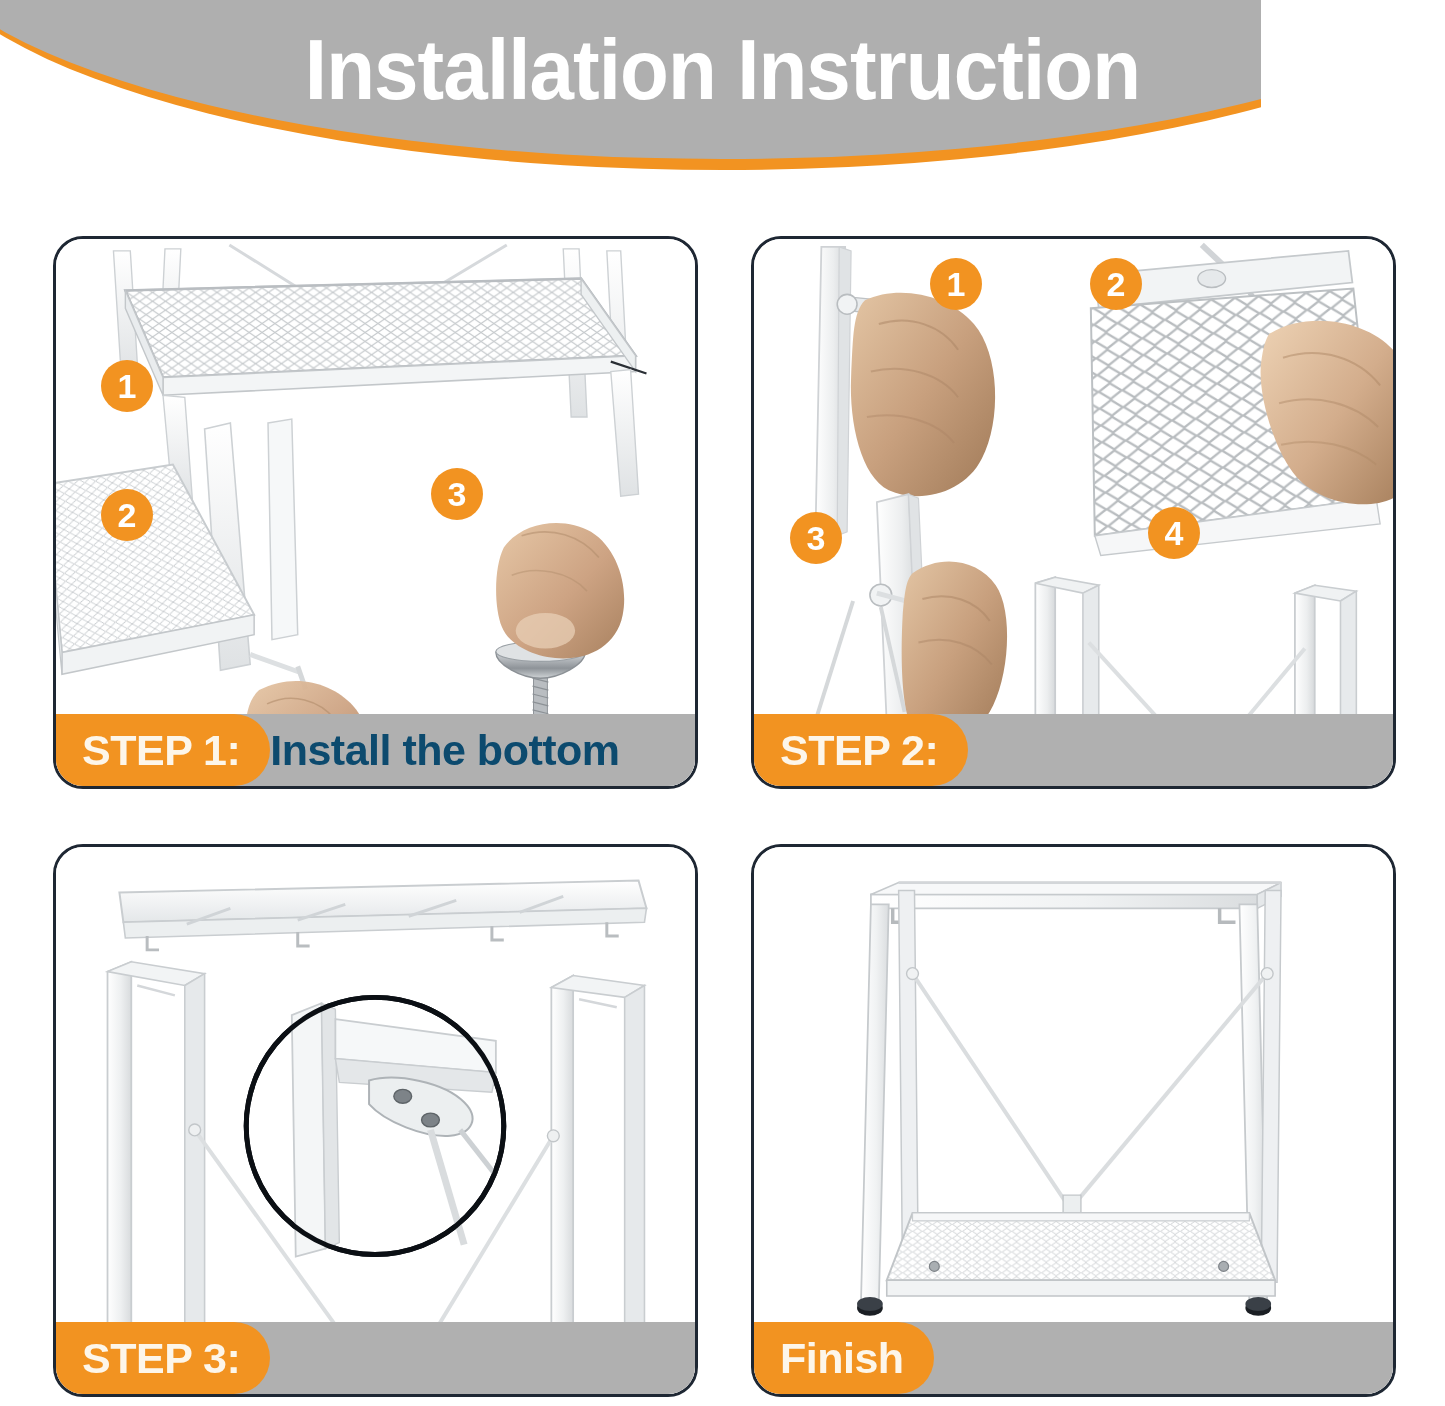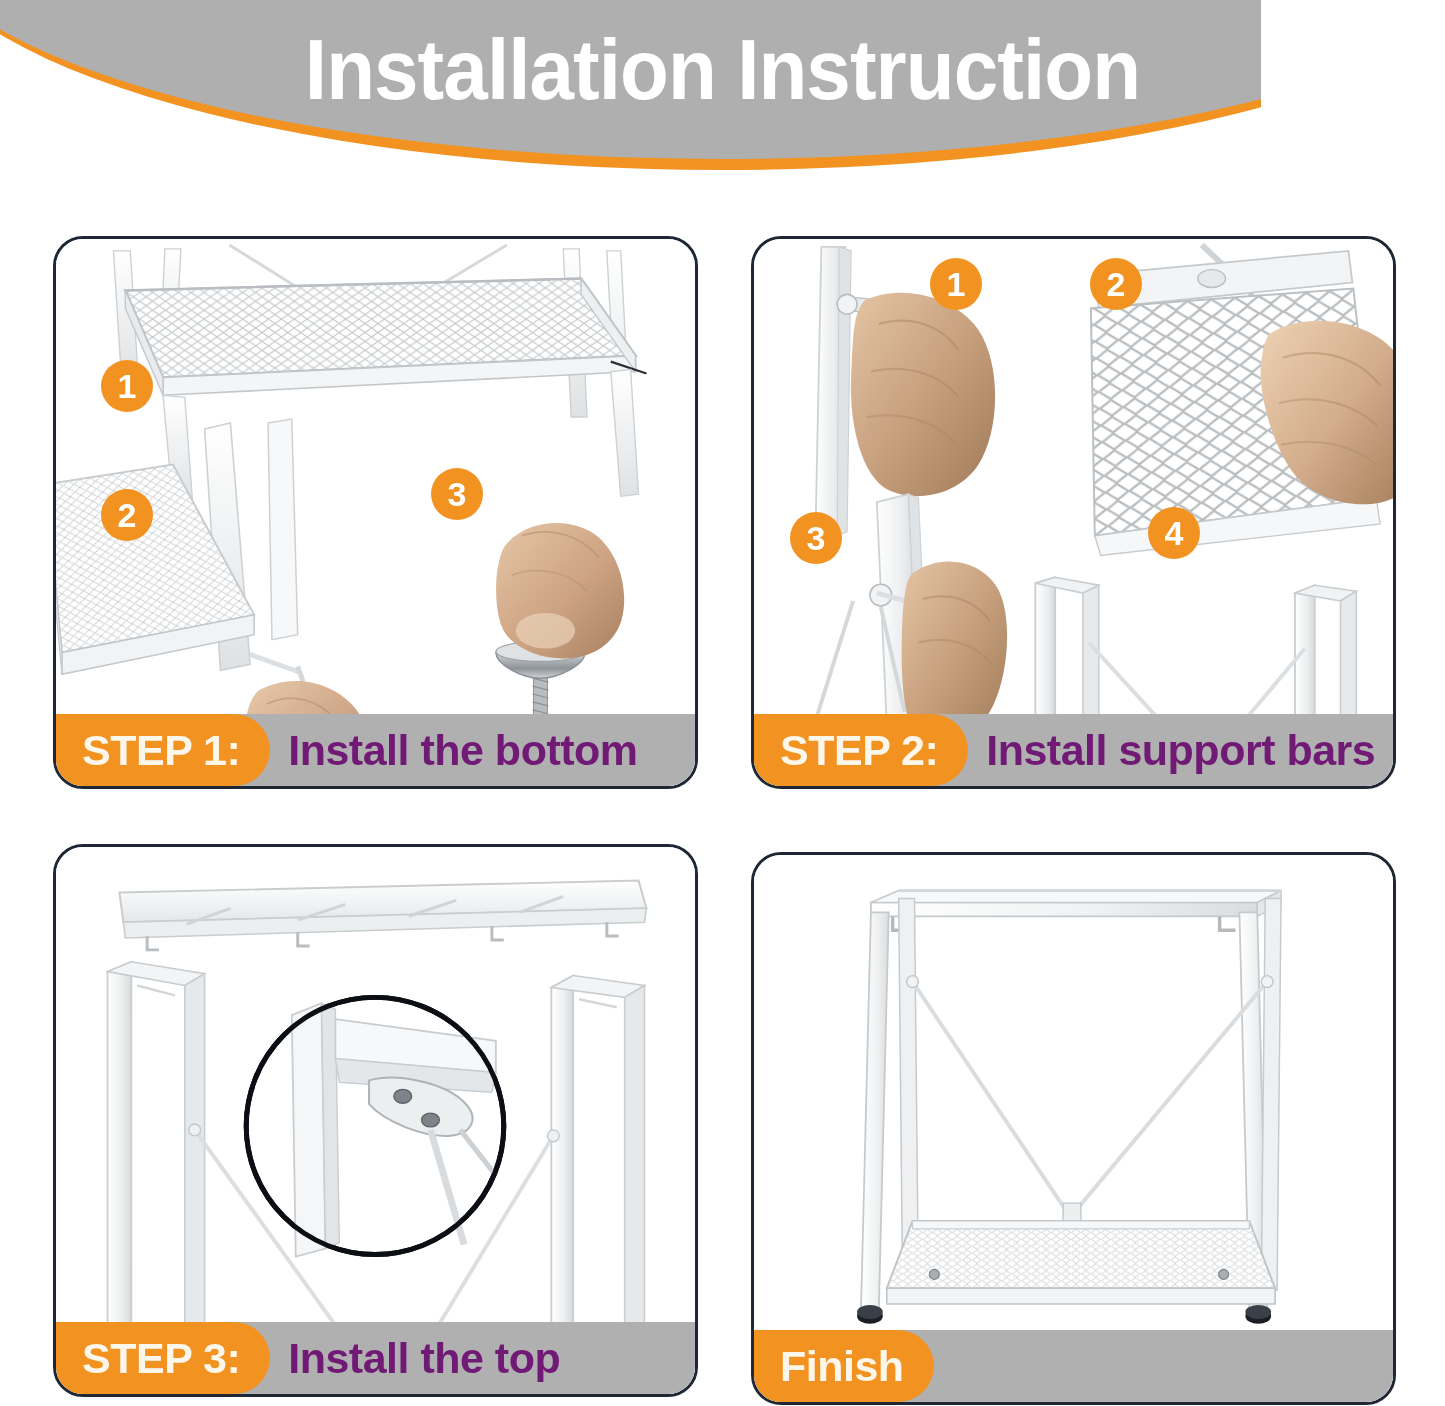--- a/index.html
+++ b/index.html
@@ -73,11 +73,10 @@
     white-space: nowrap;
   }
   .caption-text {
-    color: #701a75;
+    color: #0c4a6e;
     font-weight: bold;
     font-size: 43px;
     letter-spacing: -0.5px;
-    margin-left: 18px;
     white-space: nowrap;
   }
 

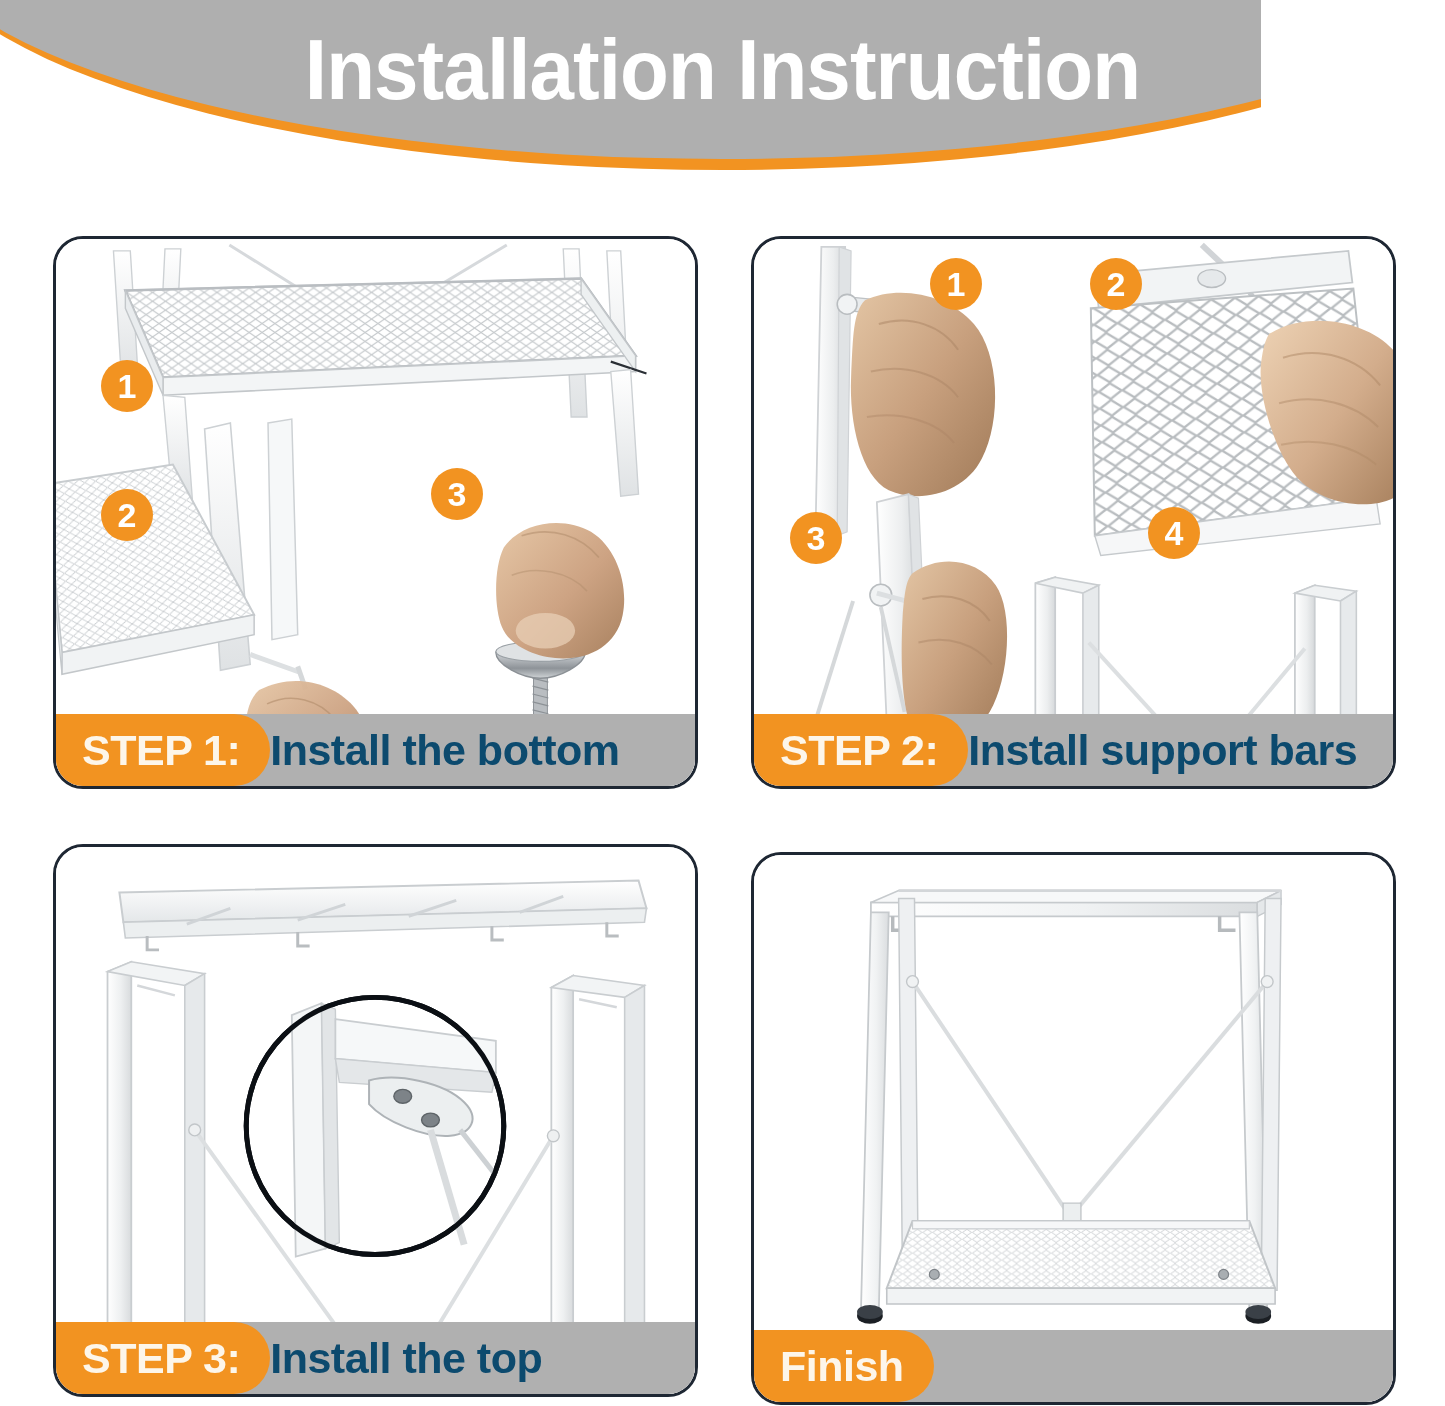--- a/index.html
+++ b/index.html
@@ -294,7 +294,6 @@
 
     <div class="caption-bar">
       <div class="caption-pill">STEP 2:</div>
-      <div class="caption-text">Install support bars</div>
     </div>
   </div>
 

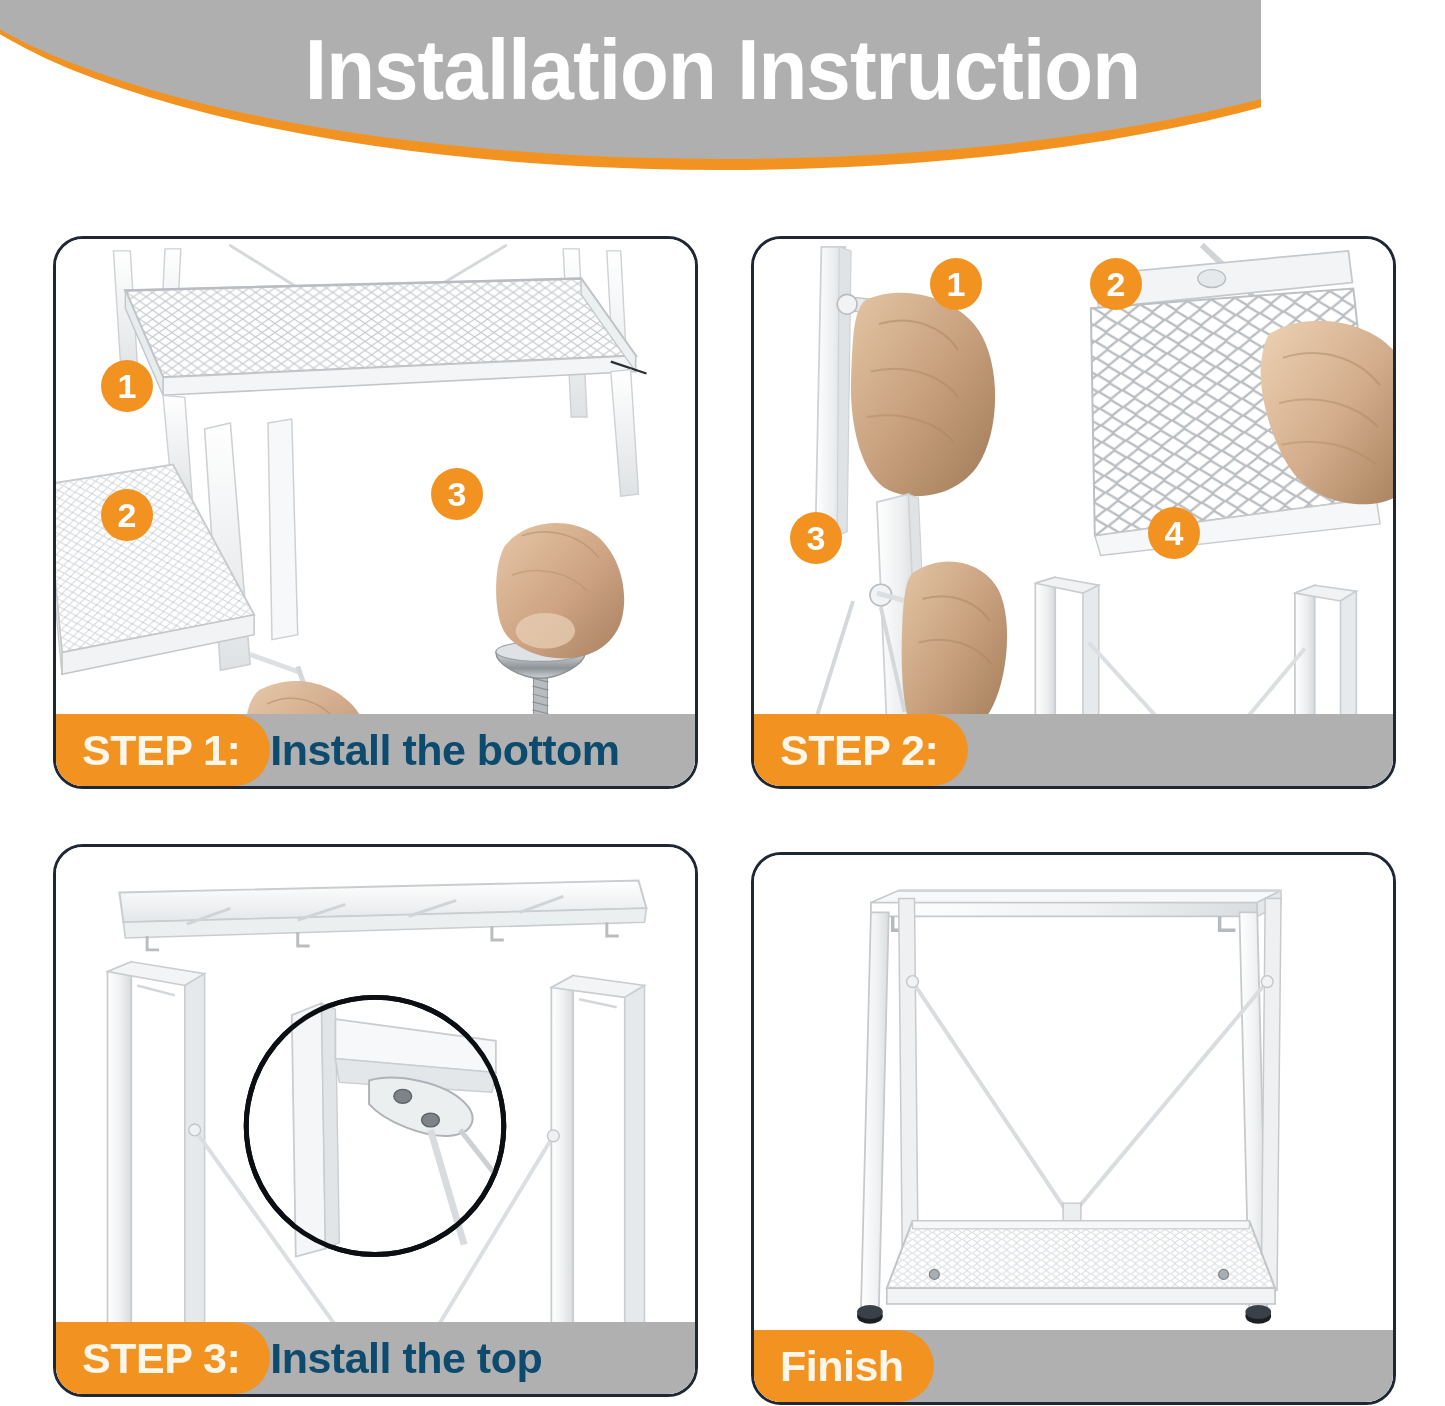--- a/index.html
+++ b/index.html
@@ -370,7 +370,6 @@
 
     <div class="caption-bar">
       <div class="caption-pill">STEP 3:</div>
-      <div class="caption-text">Install the top</div>
     </div>
   </div>
 

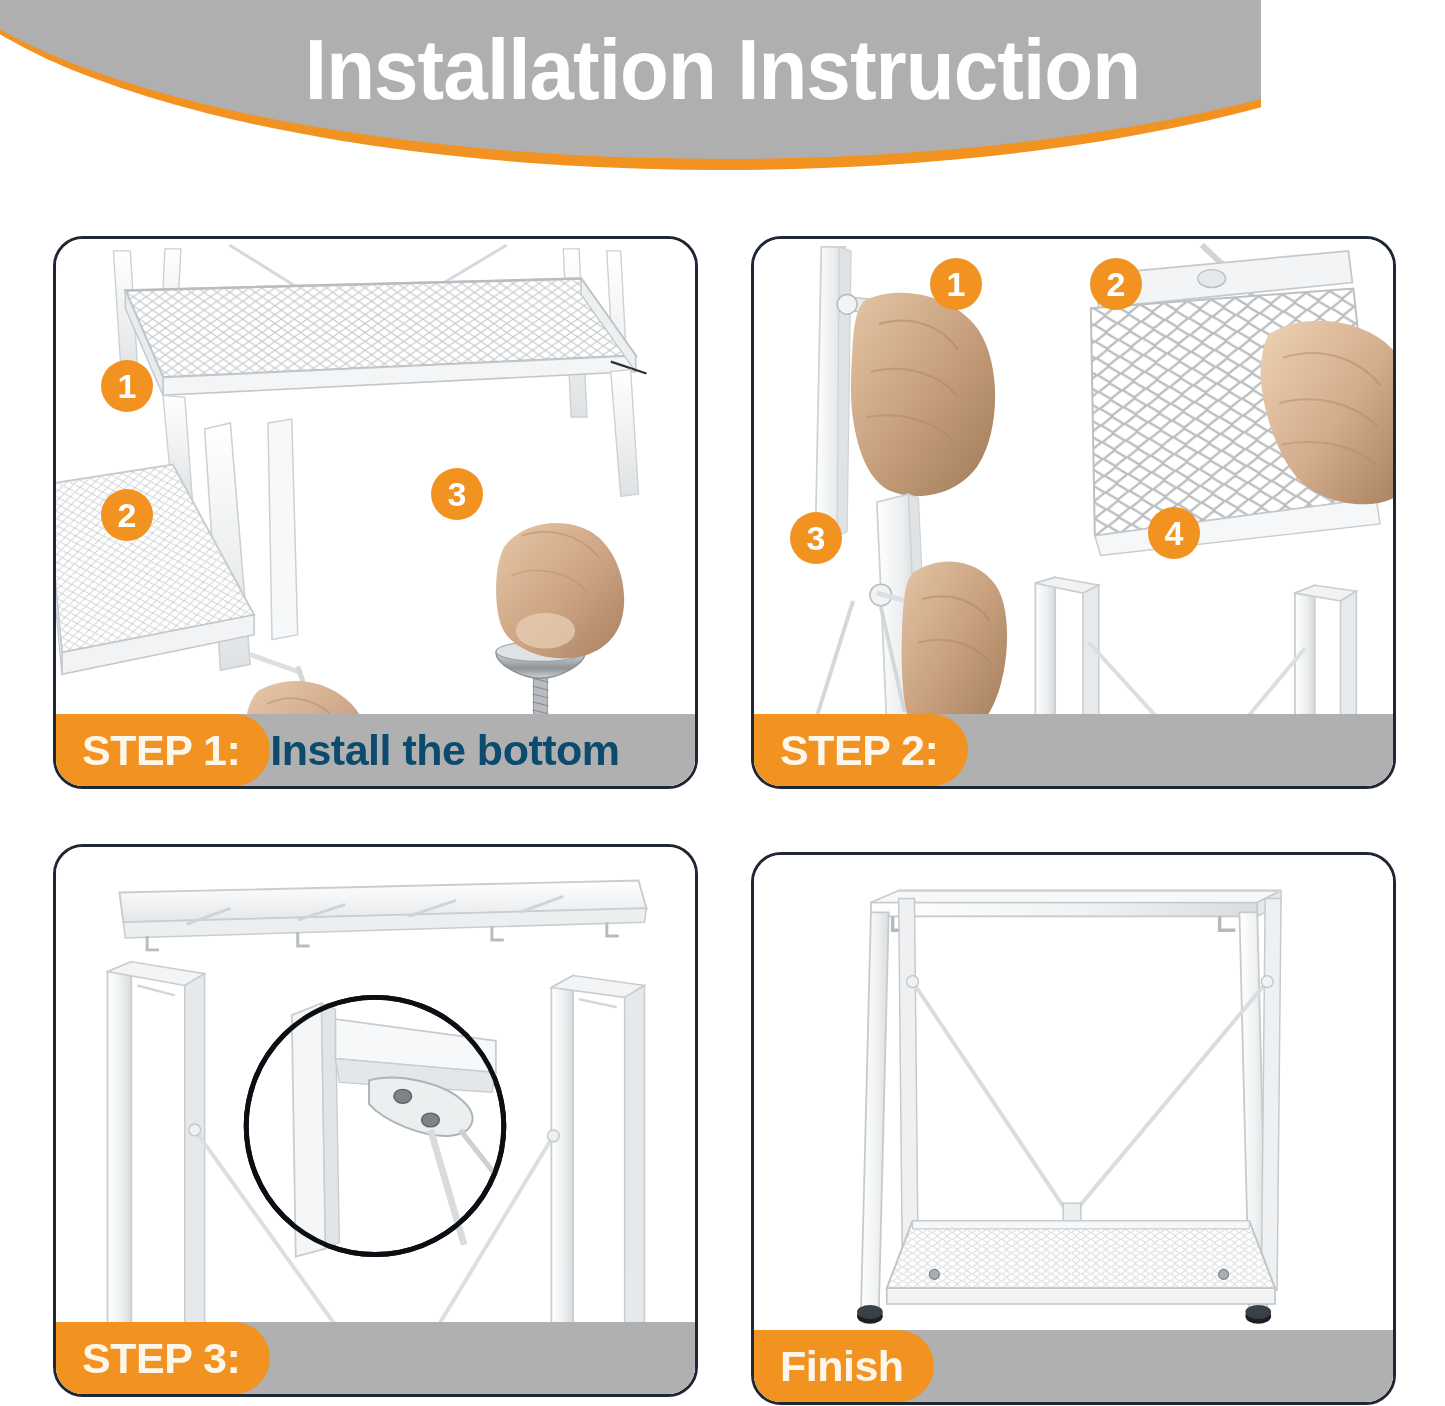--- a/index.html
+++ b/index.html
@@ -47,7 +47,7 @@
   #panel-1 { left: 53px;  top: 236px;  width: 645px; height: 553px; }
   #panel-2 { left: 751px; top: 236px;  width: 645px; height: 553px; padding-left: 47px; }
   #panel-3 { left: 53px;  top: 844px;  width: 645px; height: 553px; padding-left: 20px; }
-  #panel-4 { left: 751px; top: 844px;  width: 645px; height: 553px; margin-top: 8px; }
+  #panel-4 { left: 751px; top: 844px;  width: 645px; height: 553px; }
 
   .panel-art { position: absolute; left: 0; top: 0; width: 100%; height: 100%; }
   .panel-art svg { display:block; width: 100%; height: 100%; }

